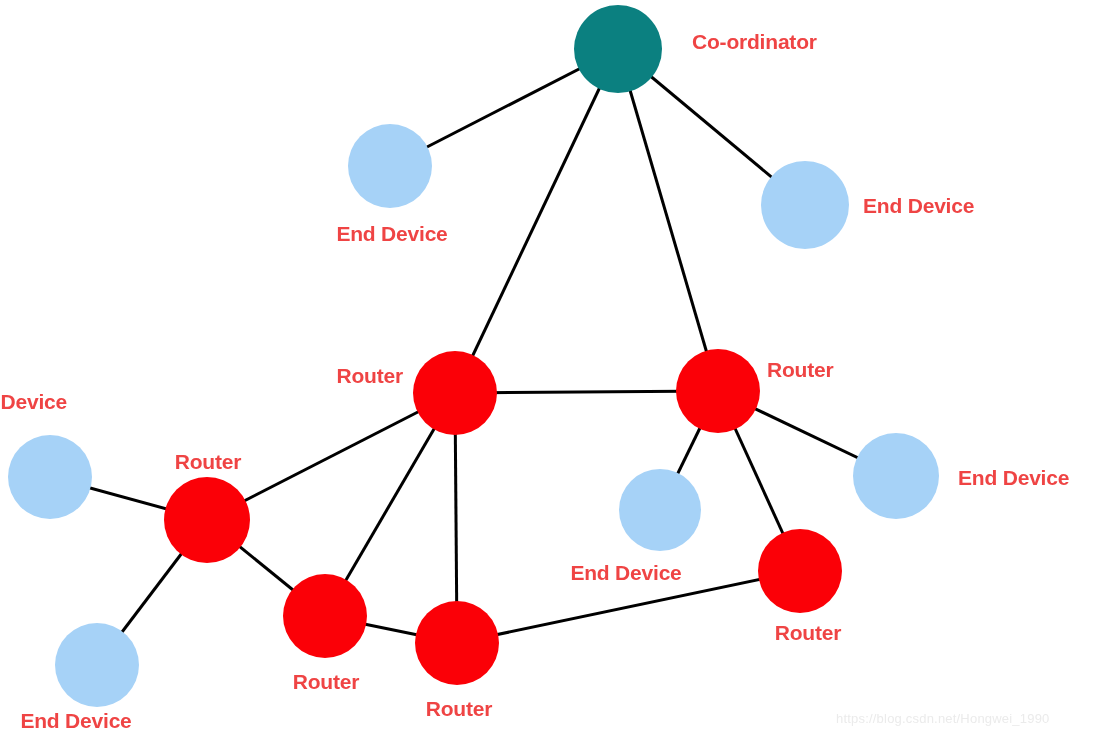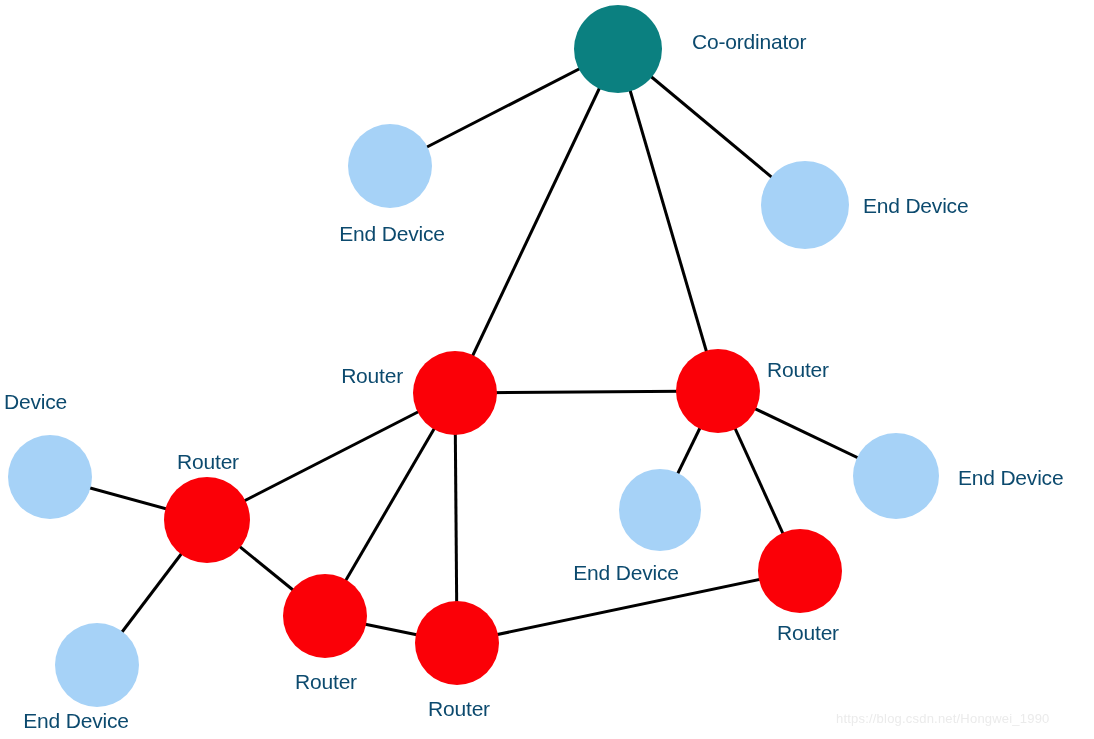--- a/index.html
+++ b/index.html
@@ -28,9 +28,9 @@
   .node-label {
     position: absolute;
     font-family: "Liberation Sans", sans-serif;
-    font-weight: normal;
+    font-weight: bold;
     font-size: 21px;
-    color: #0c4a6e;
+    color: #ef4444;
     white-space: nowrap;
     line-height: 1;
     letter-spacing: -0.2px;

